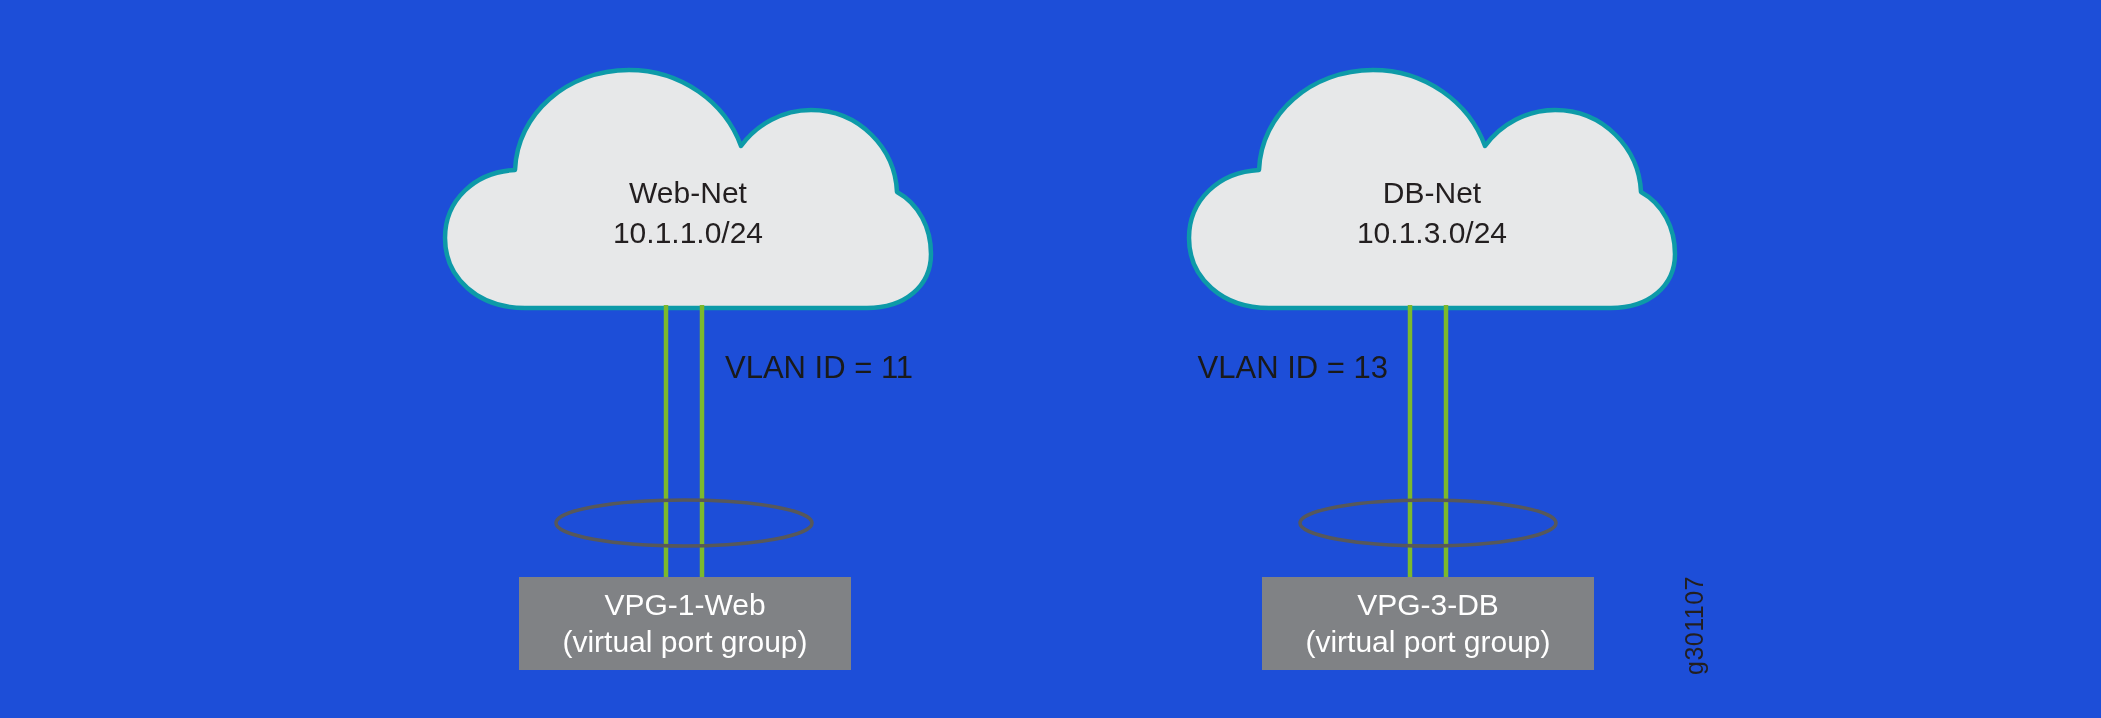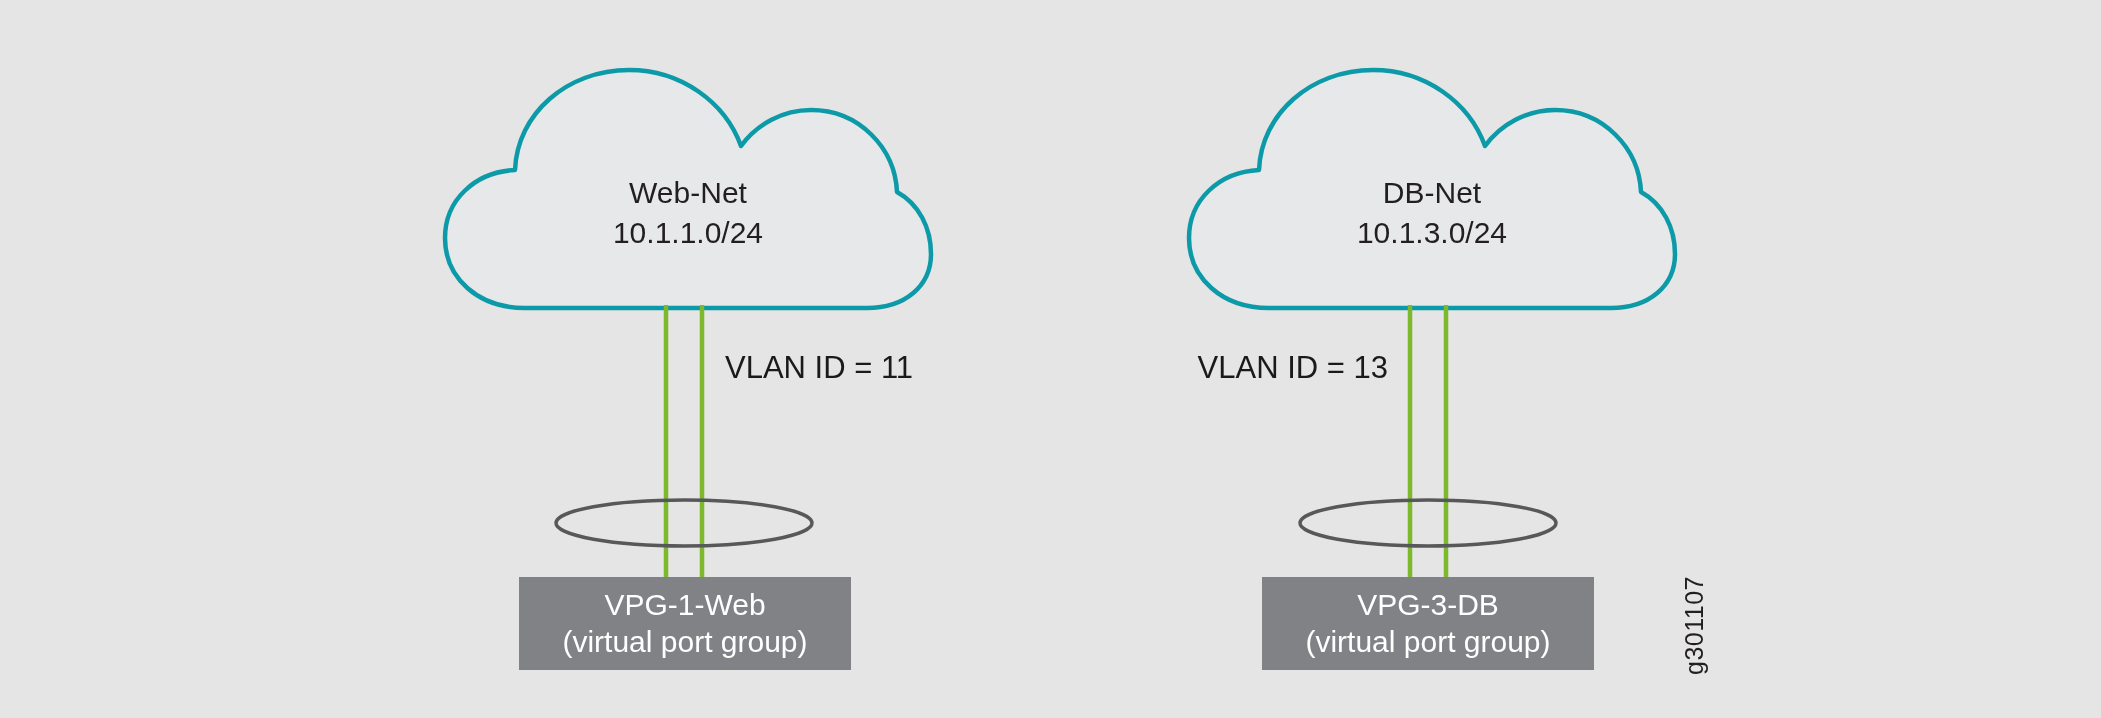--- a/index.html
+++ b/index.html
@@ -11,7 +11,7 @@
     position: relative;
     width: 2101px;
     height: 718px;
-    background: #e5e5e5;
+    background: #1d4ed8;
     font-family: "Liberation Sans", sans-serif;
     overflow: hidden;
   }

